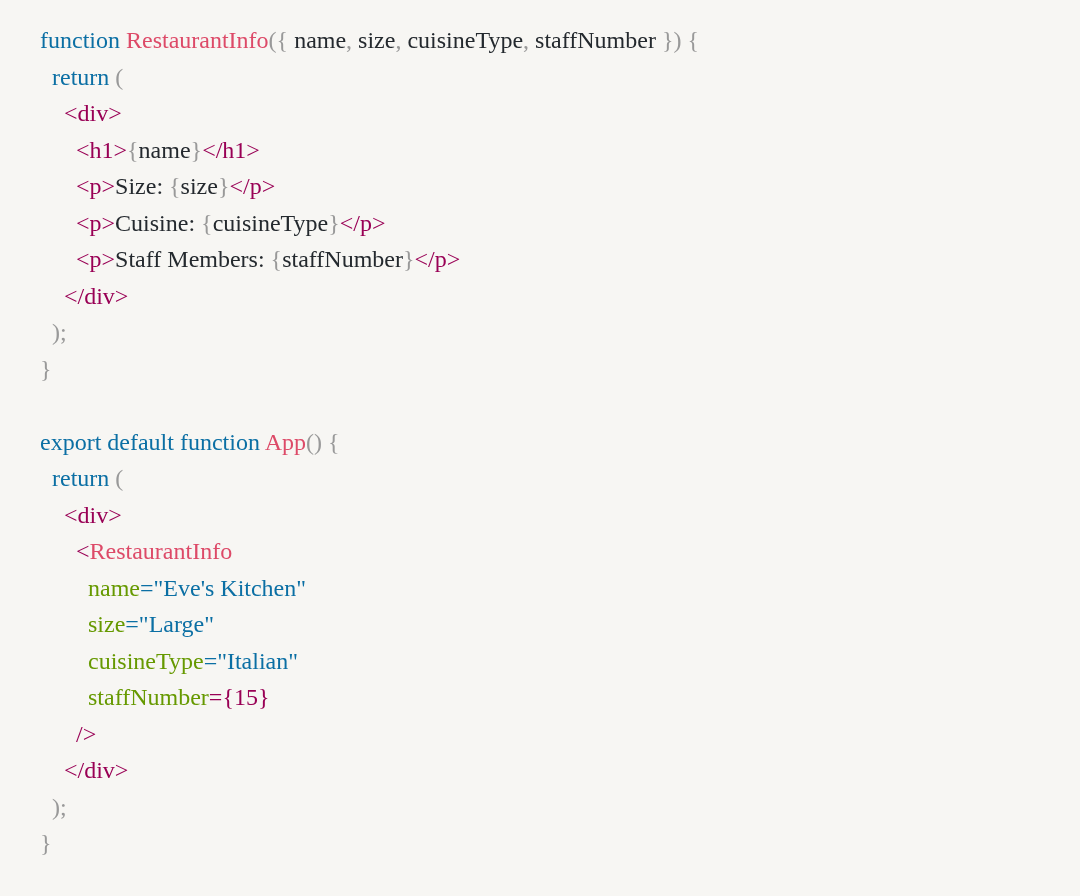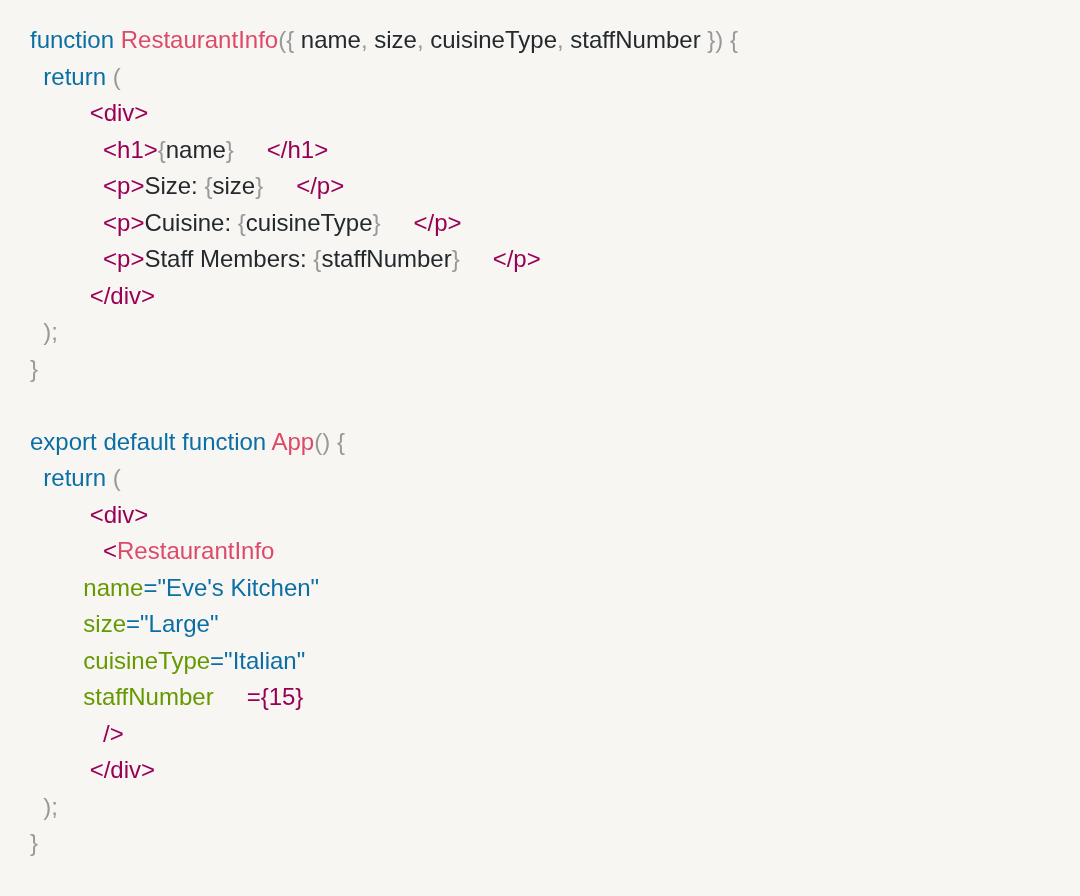--- a/index.html
+++ b/index.html
@@ -8,8 +8,8 @@
     background: #f7f6f3;
   }
   .code {
-    position: absolute; left: 30px; top: 22px;
-    font-family: Liberation Sans, sans-serif;
+    position: absolute; left: 40px; top: 22px;
+    font-family: Liberation Serif, serif;
     font-size: 24px; line-height: 36.5px;
     color: #24292e; white-space: pre; margin: 0;
   }

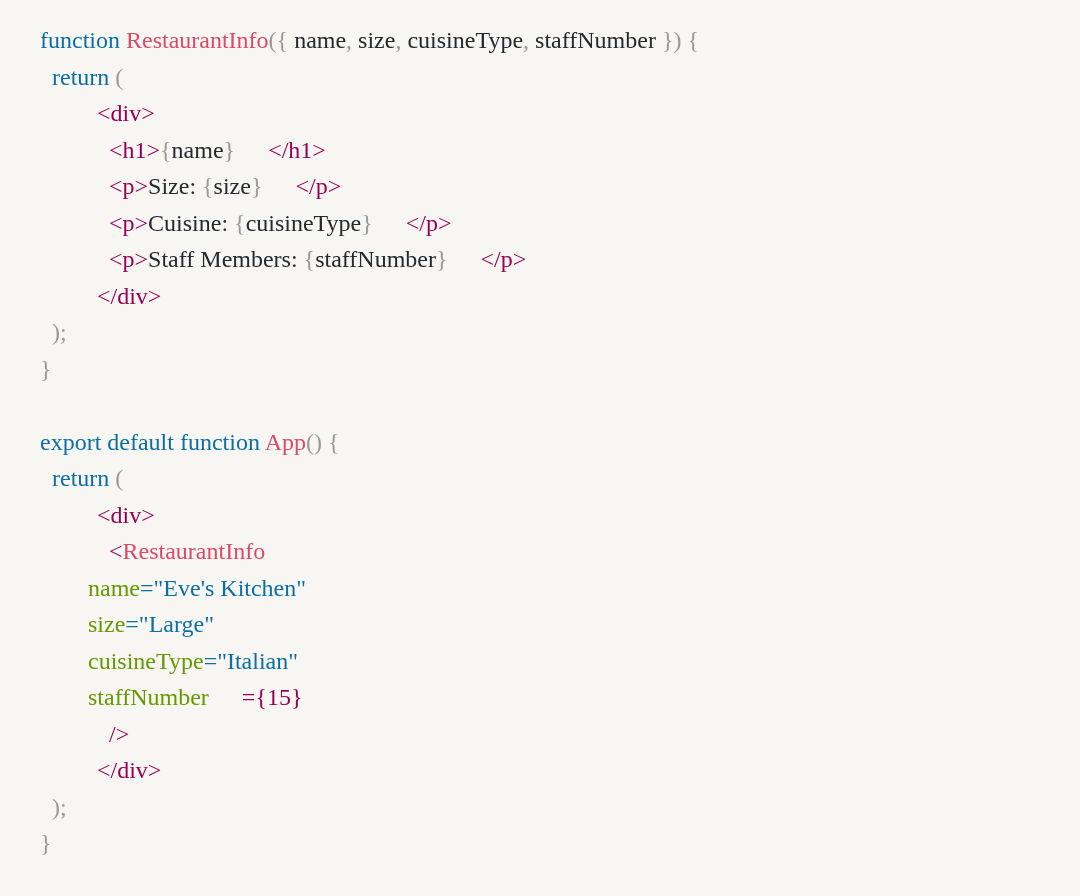--- a/index.html
+++ b/index.html
@@ -17,7 +17,7 @@
   .kw { color: #0b6fa4; }
   .fn { color: #dd4a68; }
   .pu { color: #999999; }
-  .tg { color: #990055; margin-left: 33px; }
+  .tg { color: #990055; }
   .at { color: #669900; }
   .st { color: #0b6fa4; }
   .tx { color: #24292e; }

